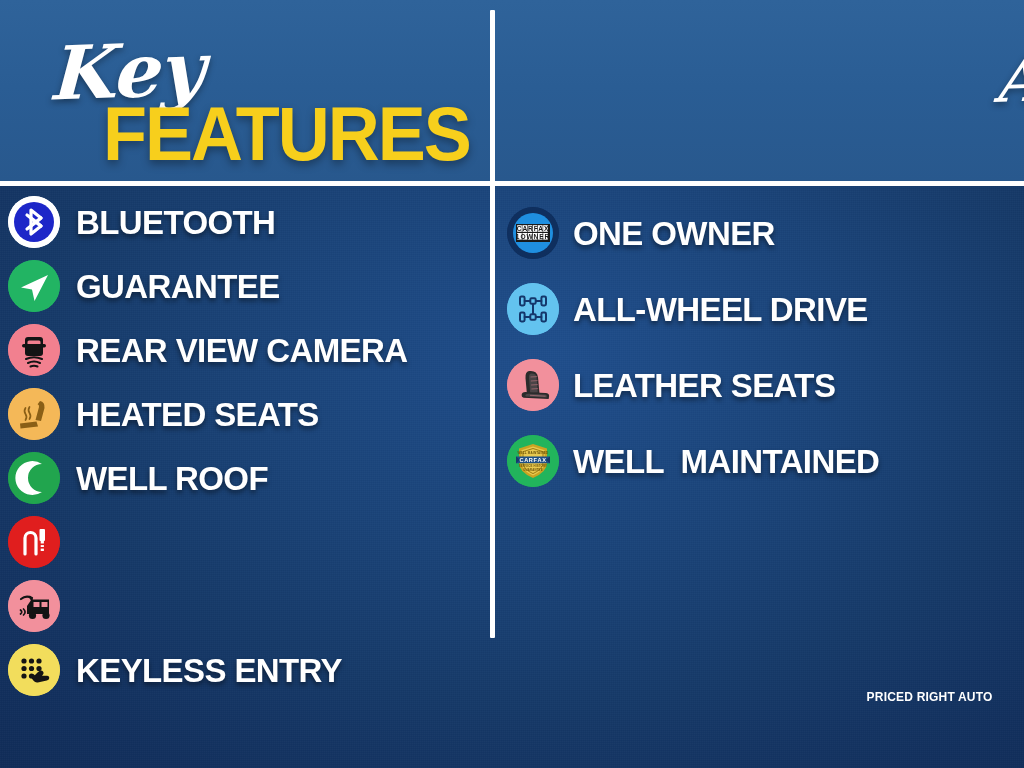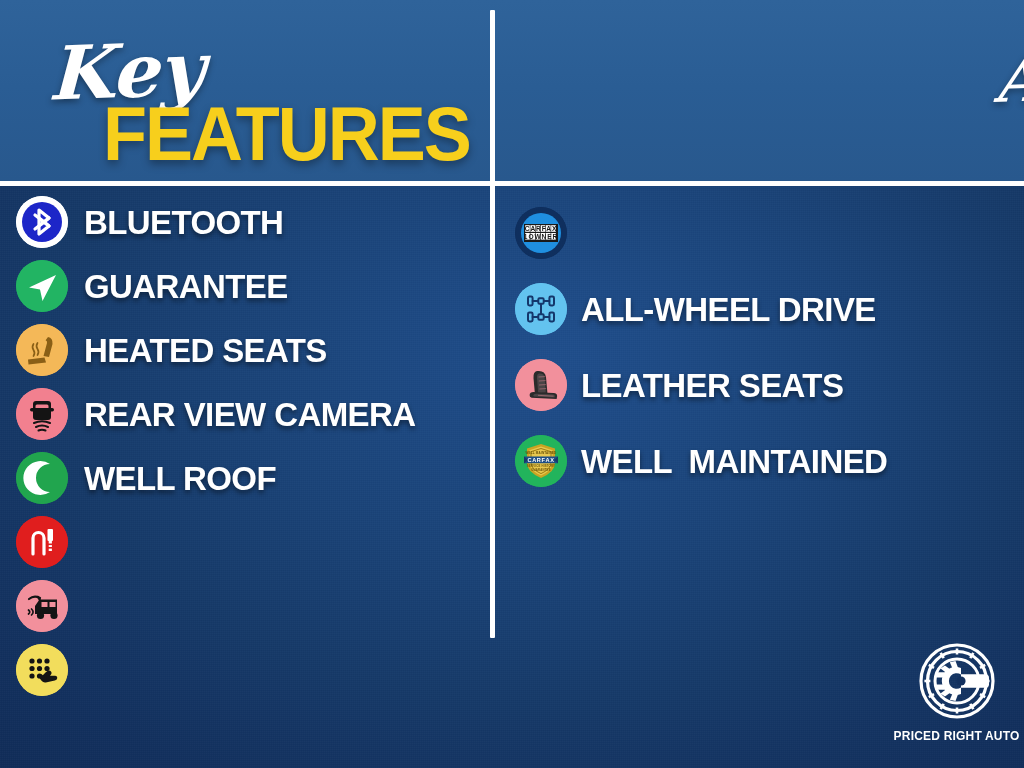--- a/index.html
+++ b/index.html
@@ -69,7 +69,7 @@
   }
 
   
-  .col{position:absolute;z-index:3;padding-left:8px;}
+  .col{position:absolute;z-index:3;}
   .col.left{left:0;top:190px;width:486px;}
   .col.right{left:497px;top:195px;width:527px;}
 

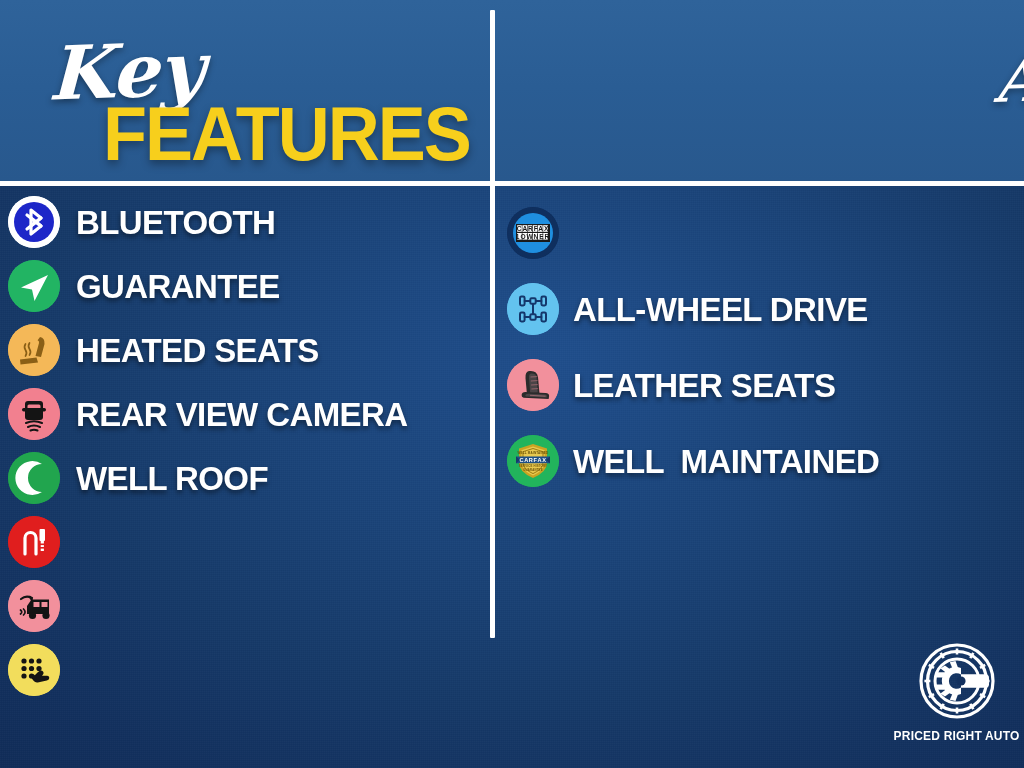--- a/index.html
+++ b/index.html
@@ -283,6 +283,7 @@
           <text x="26" y="31.7" text-anchor="middle" font-family="Liberation Sans, sans-serif" font-size="6.6" font-weight="700" fill="#1a1a1a" letter-spacing="0.9">1OWNER</text>
         </svg>
       </div>
+      <div class="label">ONE OWNER</div>
     </div>
 
     <div class="row">

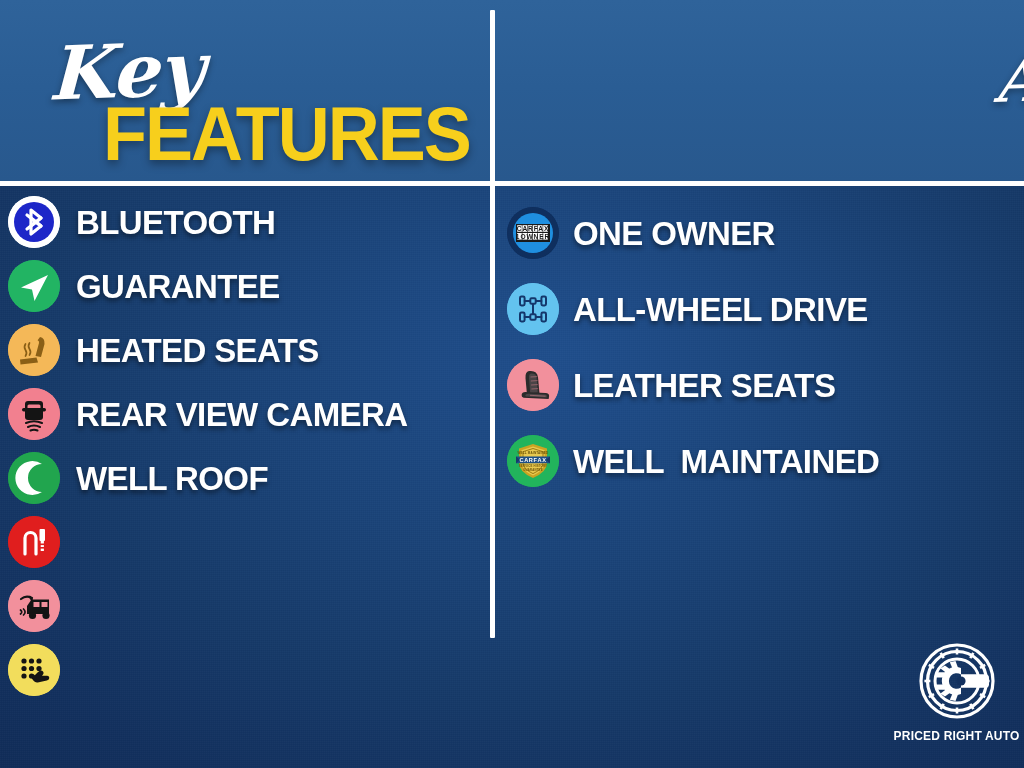--- a/index.html
+++ b/index.html
@@ -164,19 +164,6 @@
     </div>
 
     <div class="row">
-      <div class="ic" style="background: rgb(244, 184, 88);">
-        <svg viewBox="0 0 52 52">
-          <circle cx="26" cy="26" r="26" fill="#f4b858"></circle>
-          <path d="M32 13 Q37 14 36.5 20 L33 33 L27.5 32 L31 19 Q31.4 16.6 29.6 16.2 Z" fill="#8a5f16"></path>
-          <path d="M28.5 33.5 L12 35.5 L12.5 40.5 L30 38.5 Z" fill="#8a5f16"></path>
-          <path d="M17.5 20 q-2 3 0 6 q2 3 0 6" stroke="#8a5f16" stroke-width="1.7" fill="none" stroke-linecap="round"></path>
-          <path d="M21.5 19 q-2 3 0 6 q2 3 0 6" stroke="#8a5f16" stroke-width="1.7" fill="none" stroke-linecap="round"></path>
-        </svg>
-      </div>
-      <div class="label">HEATED SEATS</div>
-    </div>
-
-    <div class="row">
       <div class="ic" style="background: rgb(242, 128, 143);">
         <svg viewBox="0 0 52 52">
           <circle cx="26" cy="26" r="26" fill="#f2808f"></circle>
@@ -189,6 +176,19 @@
         </svg>
       </div>
       <div class="label">REAR VIEW CAMERA</div>
+    </div>
+
+    <div class="row">
+      <div class="ic" style="background: rgb(244, 184, 88);">
+        <svg viewBox="0 0 52 52">
+          <circle cx="26" cy="26" r="26" fill="#f4b858"></circle>
+          <path d="M32 13 Q37 14 36.5 20 L33 33 L27.5 32 L31 19 Q31.4 16.6 29.6 16.2 Z" fill="#8a5f16"></path>
+          <path d="M28.5 33.5 L12 35.5 L12.5 40.5 L30 38.5 Z" fill="#8a5f16"></path>
+          <path d="M17.5 20 q-2 3 0 6 q2 3 0 6" stroke="#8a5f16" stroke-width="1.7" fill="none" stroke-linecap="round"></path>
+          <path d="M21.5 19 q-2 3 0 6 q2 3 0 6" stroke="#8a5f16" stroke-width="1.7" fill="none" stroke-linecap="round"></path>
+        </svg>
+      </div>
+      <div class="label">HEATED SEATS</div>
     </div>
 
     <div class="row">

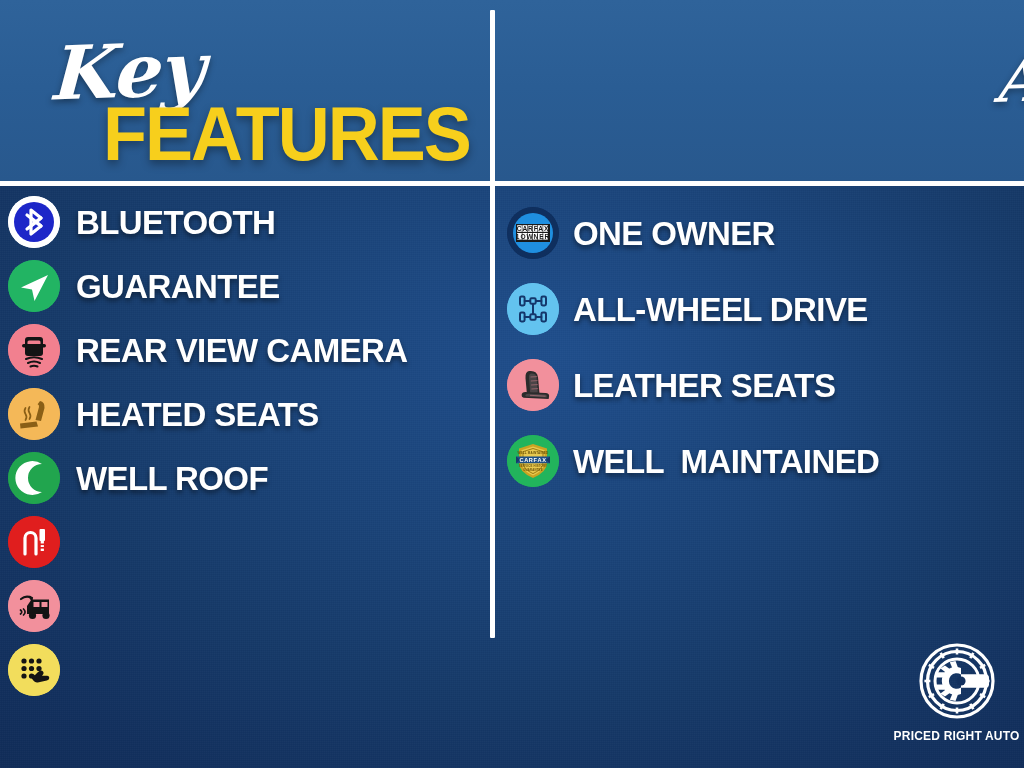--- a/index.html
+++ b/index.html
@@ -248,6 +248,7 @@
           <path d="M29.5 28.5 q3.5 -3.5 5.5 -1 q1.5 2 -1 4.2 l5 0 q2.5 .3 2.2 2.6 q-.2 2 -2.4 2.3 l-9 1.8 q-2.6 .4 -4 -1.4 l-2.6 -3.3 q-1.2 -1.8 .6 -3 q1.6 -1 3 .5 Z" fill="#141414"></path>
         </svg>
       </div>
+      <div class="label">KEYLESS ENTRY</div>
     </div>
 
   </div>

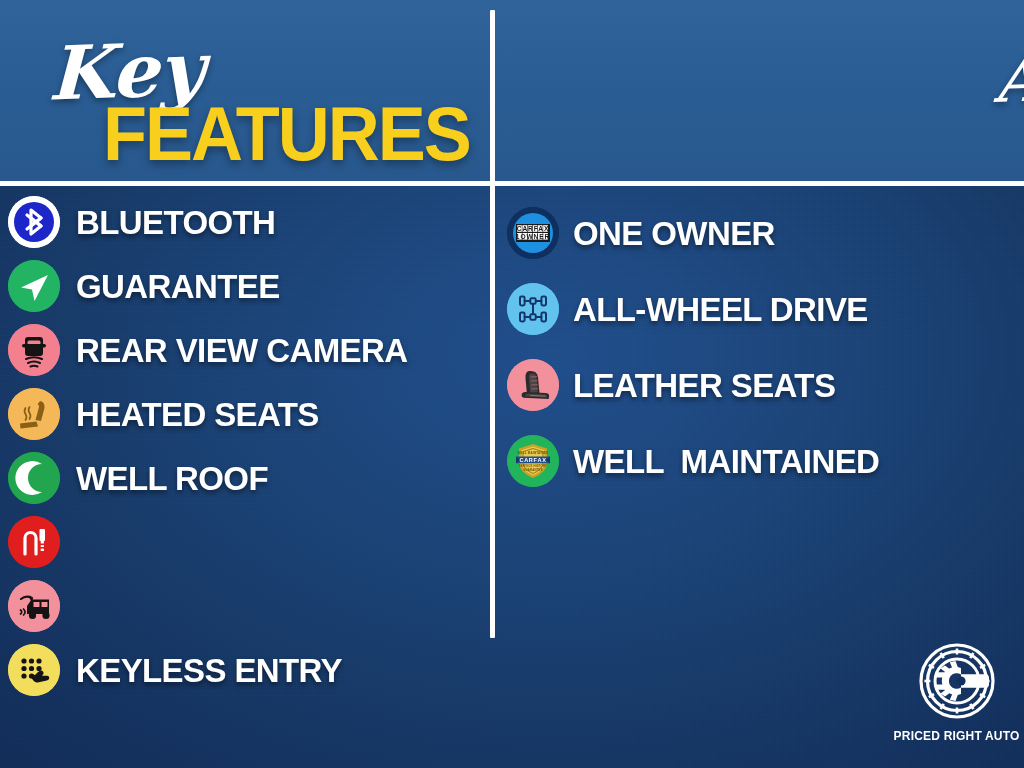--- a/index.html
+++ b/index.html
@@ -107,9 +107,9 @@
 
   
   .logo{
-    position:absolute;right:9px;bottom:18px;
+    position:absolute;right:36px;bottom:18px;
     width:116px;height:110px;z-index:6;
-    display:flex;flex-direction:column;align-items:center;justify-content:flex-start;
+    display:flex;flex-direction:row;align-items:center;justify-content:center;
   }
   .logo-mark{width:92px;height:86px;}
   .logo-text{

